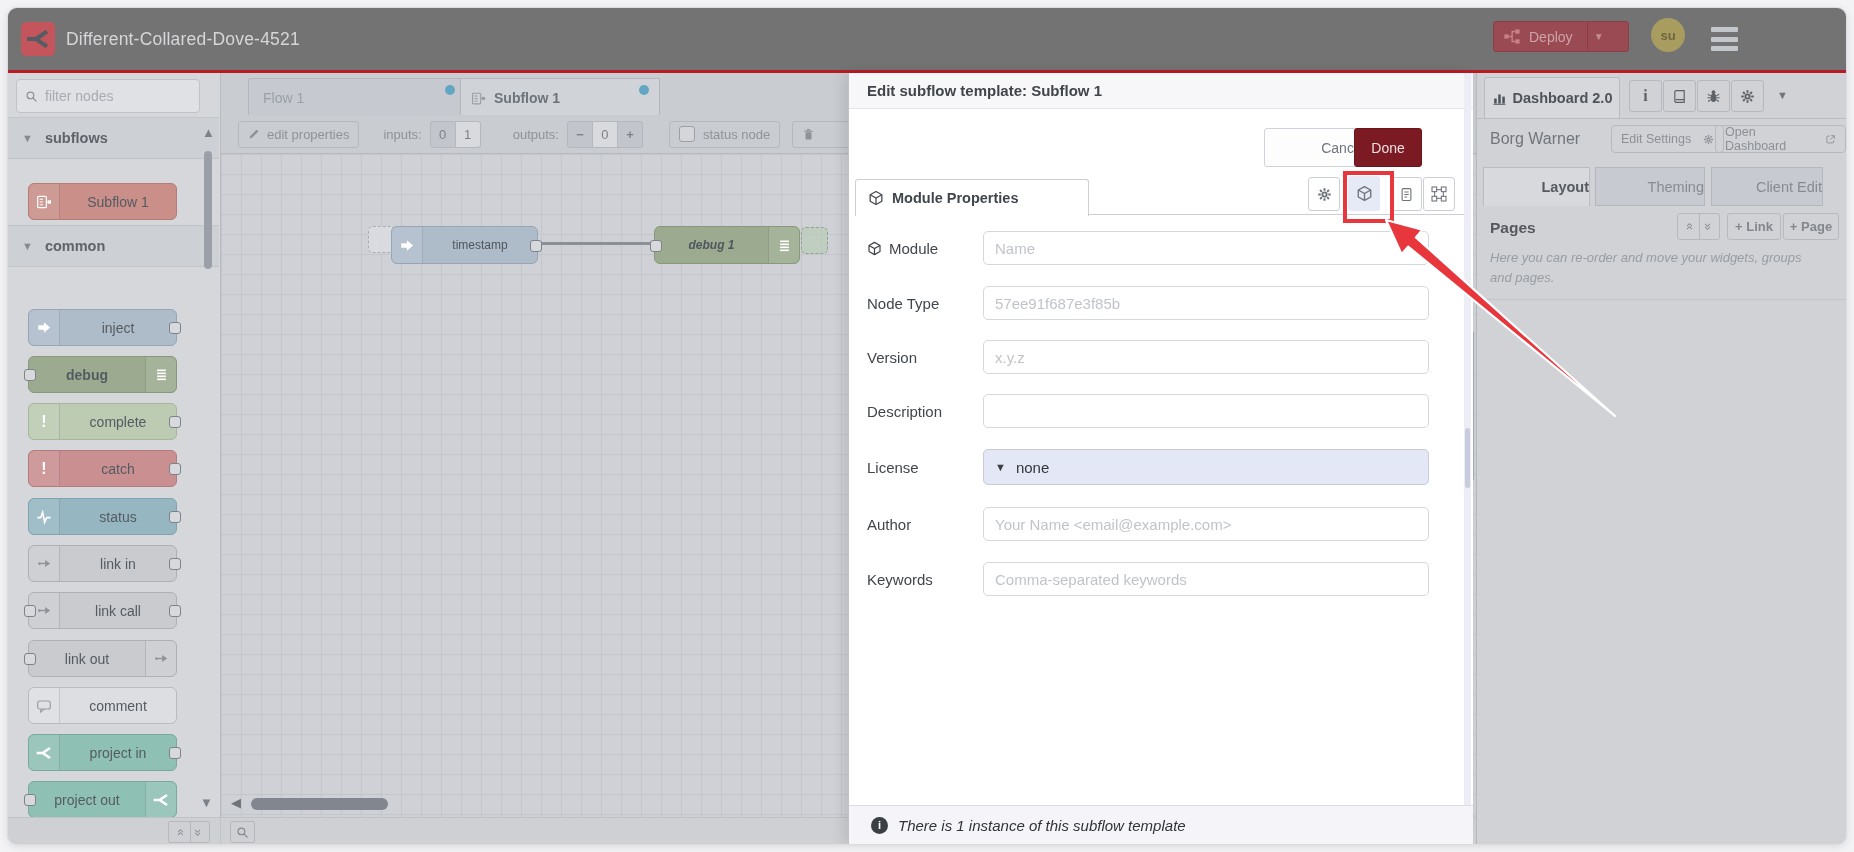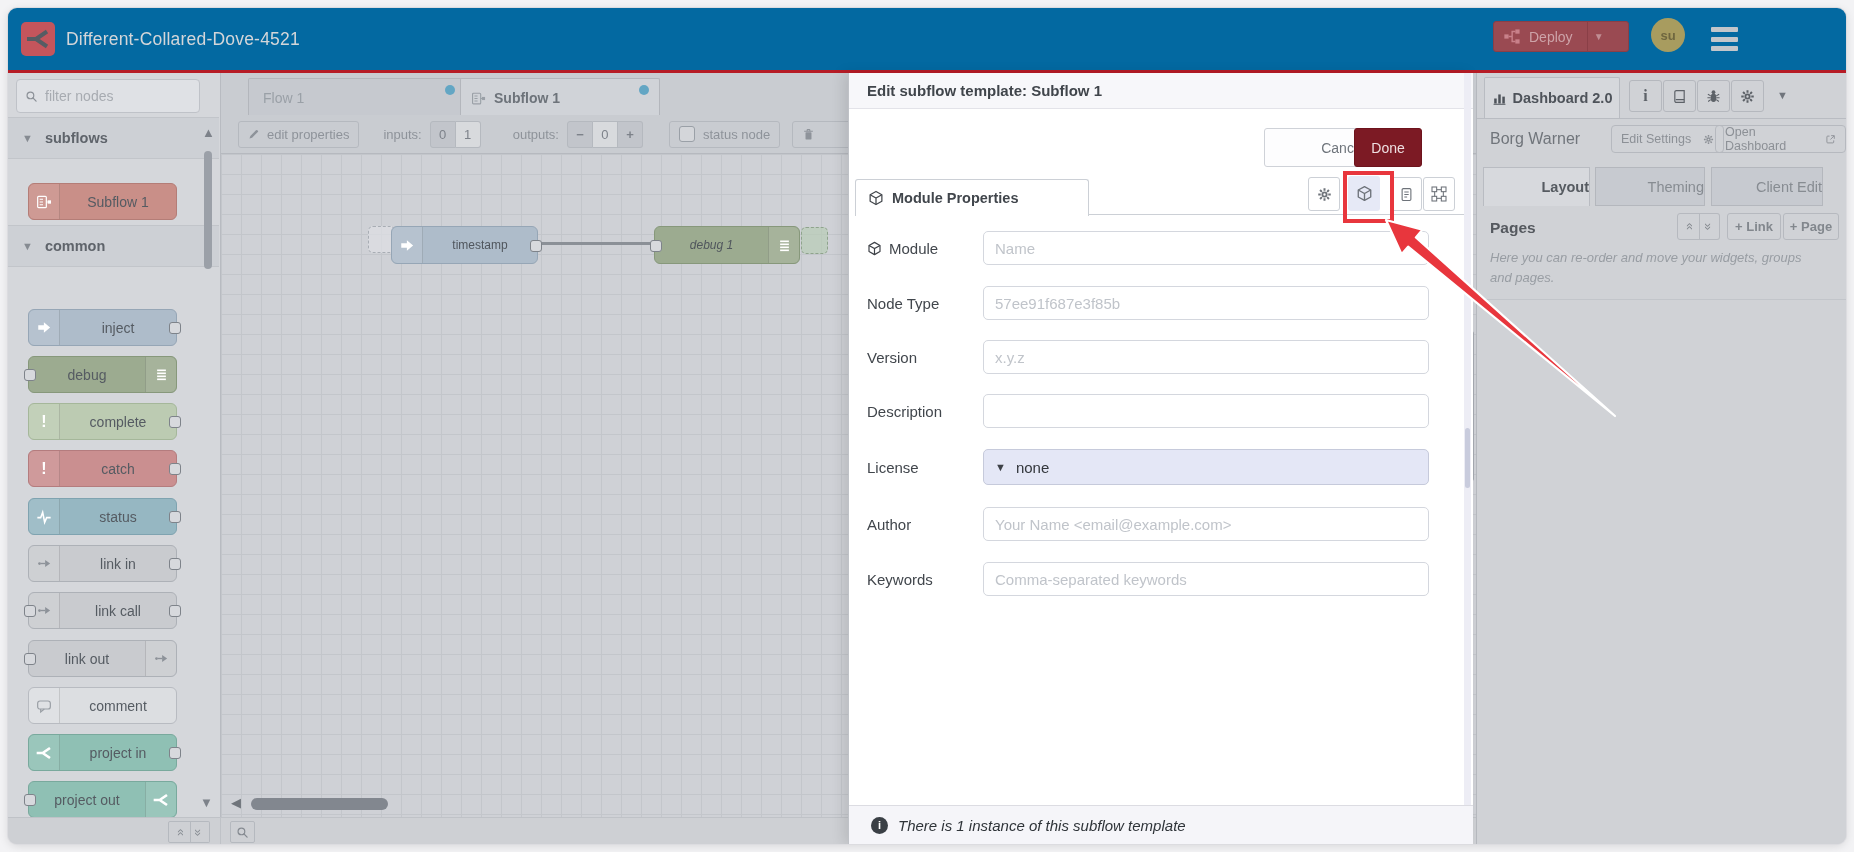--- a/index.html
+++ b/index.html
@@ -6,7 +6,7 @@
   body{width:1854px;height:852px;background:#f3f3f5;font-family:"Liberation Sans",sans-serif;position:relative;overflow:hidden;}
   .window{position:absolute;left:8px;top:8px;width:1838px;height:836px;background:#cfd1d6;border-radius:9px;overflow:hidden;box-shadow:0 0 0 1px #dcdce0,0 2px 10px rgba(0,0,0,.12);}
   
-  .hdr{position:absolute;left:0;top:0;width:100%;height:62px;background:#0369a1;}
+  .hdr{position:absolute;left:0;top:0;width:100%;height:62px;background:#737373;}
   .hdr .logo{position:absolute;left:13px;top:14px;width:34px;height:34px;background:#c4555c;border-radius:5px;display:flex;align-items:center;justify-content:center;color:#565c63;}
   .hdr .title{position:absolute;left:58px;top:0;height:62px;display:flex;align-items:center;color:#d4d6d9;font-size:17.5px;letter-spacing:.2px;}
   .deploy{position:absolute;left:1485px;top:13px;width:134px;height:29px;background:#9a4a52;border:1px solid #8a3f47;border-radius:3px;display:flex;align-items:center;color:#cda3a8;font-size:14px;}

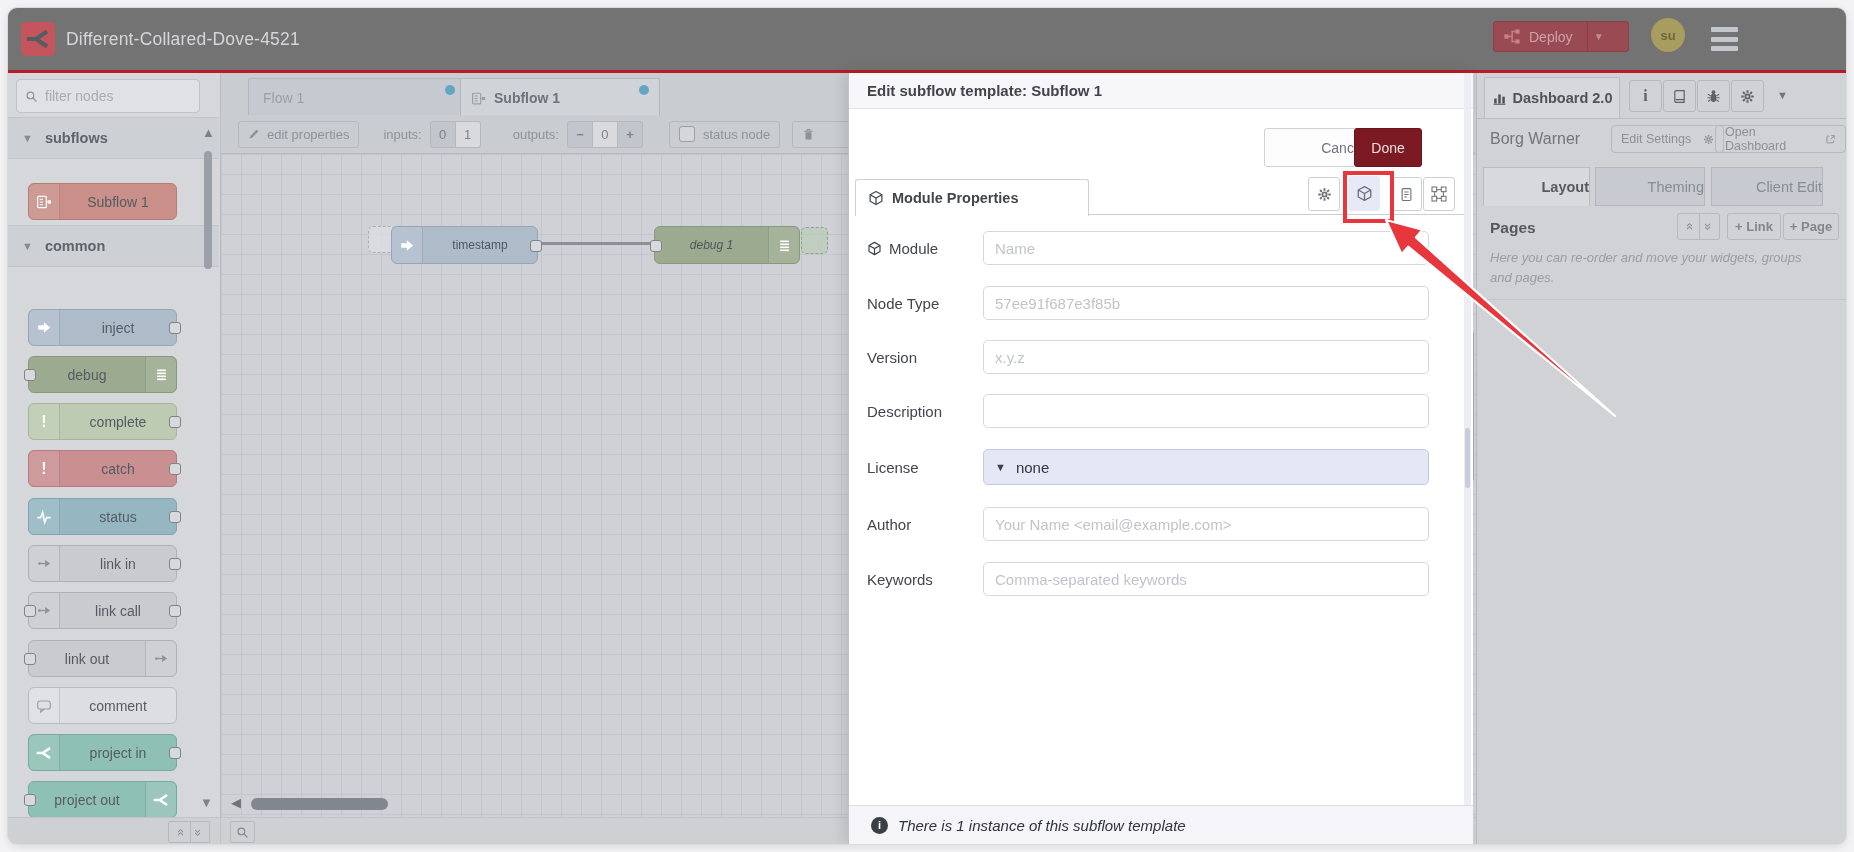--- a/index.html
+++ b/index.html
@@ -32,7 +32,7 @@
   .pport.pr{right:-5px;} .pport.pl{left:-5px;}
   .n-subflow{background:#c98f88;border:1px solid #b47d77;}
   .n-inject{background:#aebcca;border:1px solid #96a6b6;}
-  .n-debug{background:#9cab90;border:1px solid #87987b;}
+  .n-debug{background:#9cab90;border:1px solid #87987b;font-weight:bold;}
   .n-complete{background:#bccbb2;border:1px solid #a5b79a;}
   .n-catch{background:#ca8f90;border:1px solid #b47c7e;}
   .n-status{background:#96b7c2;border:1px solid #7fa3b0;}

